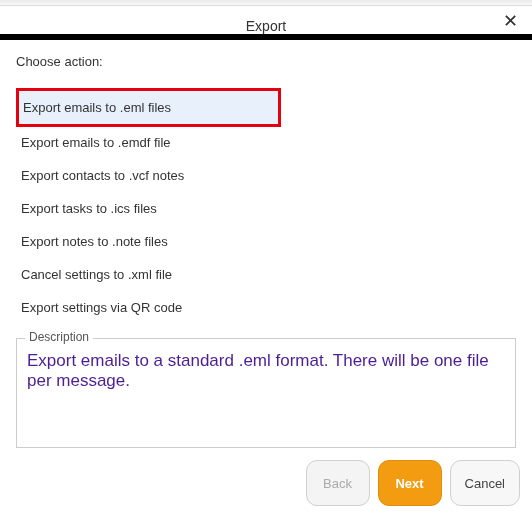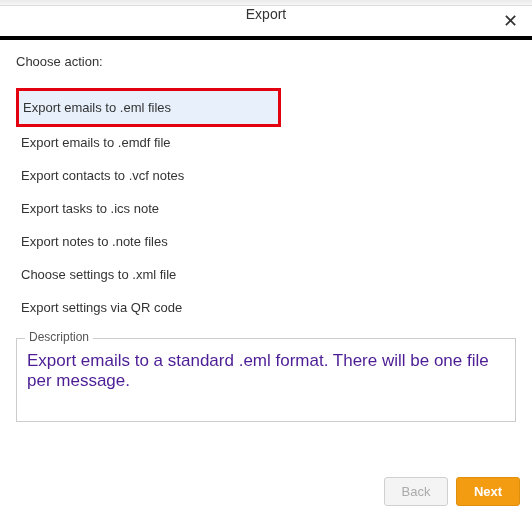--- a/index.html
+++ b/index.html
@@ -17,10 +17,10 @@
   .titlebar {
     height: 34px;
     display: flex;
-    align-items: flex-start;
+    align-items: flex-end;
     justify-content: center;
     position: relative;
-    border-bottom: 4px solid #000000;
+    border-bottom: 6px solid #000000;
   }
   .titlebar .title {
     font-size: 14px;

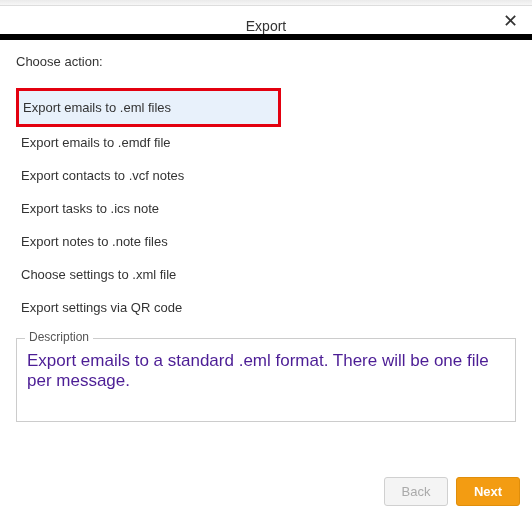--- a/index.html
+++ b/index.html
@@ -139,7 +139,7 @@
   <div class="list-item selected highlight-box"><span>Export emails to .eml files</span></div>
       <div class="list-item"><span>Export emails to .emdf file</span></div>
       <div class="list-item"><span>Export contacts to .vcf notes</span></div>
-      <div class="list-item"><span>Export tasks to .ics note</span></div>
+      <div class="list-item"><span>Export tasks to .ics files</span></div>
       <div class="list-item"><span>Export notes to .note files</span></div>
       <div class="list-item"><span>Choose settings to .xml file</span></div>
       <div class="list-item"><span>Export settings via QR code</span></div>

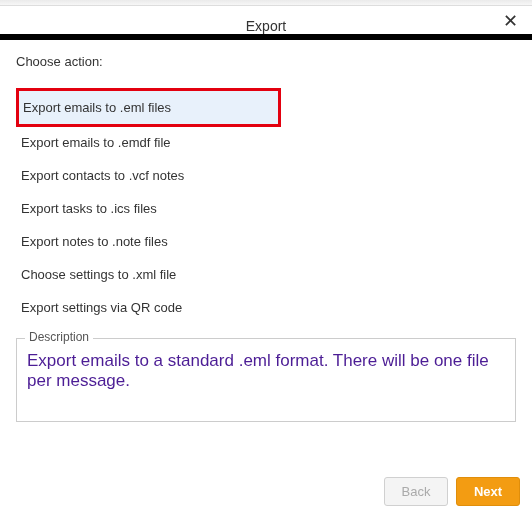--- a/index.html
+++ b/index.html
@@ -141,7 +141,7 @@
       <div class="list-item"><span>Export contacts to .vcf notes</span></div>
       <div class="list-item"><span>Export tasks to .ics files</span></div>
       <div class="list-item"><span>Export notes to .note files</span></div>
-      <div class="list-item"><span>Choose settings to .xml file</span></div>
+      <div class="list-item"><span>Cancel settings to .xml file</span></div>
       <div class="list-item"><span>Export settings via QR code</span></div>
     </div>
 

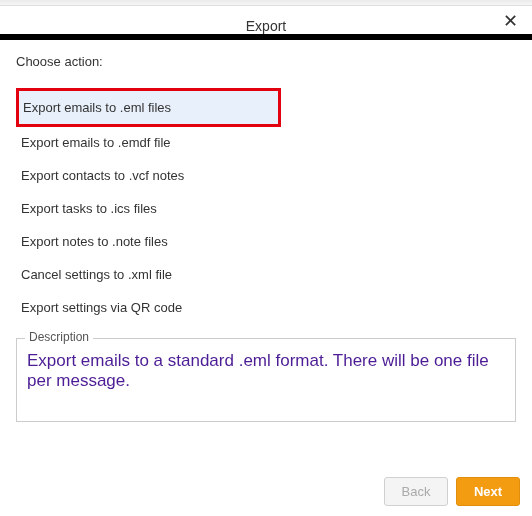--- a/index.html
+++ b/index.html
@@ -67,7 +67,7 @@
     border: 1px solid #ccc;
     padding: 12px 10px 12px 10px;
     position: relative;
-    height: 84px;
+    height: 110px;
   }
   .desc-legend {
     position: absolute;

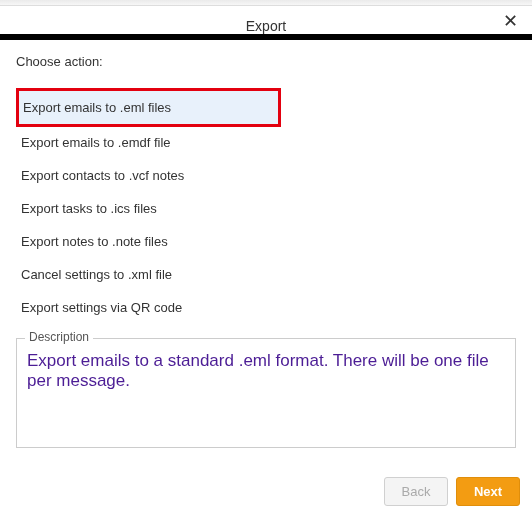--- a/index.html
+++ b/index.html
@@ -91,8 +91,8 @@
   }
   .btn {
     min-width: 64px;
-    height: 29px;
-    border-radius: 3px;
+    height: 46px;
+    border-radius: 11px;
     font-size: 13px;
     cursor: pointer;
     border: 1px solid #d0d0d0;

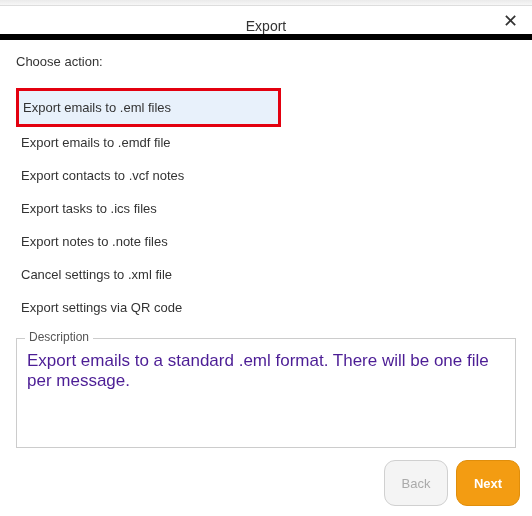--- a/index.html
+++ b/index.html
@@ -155,6 +155,7 @@
 <div class="footer">
   <button class="btn disabled">Back</button>
   <button class="btn primary">Next</button>
+  <button class="btn">Cancel</button>
 </div>
 
 </body></html>

